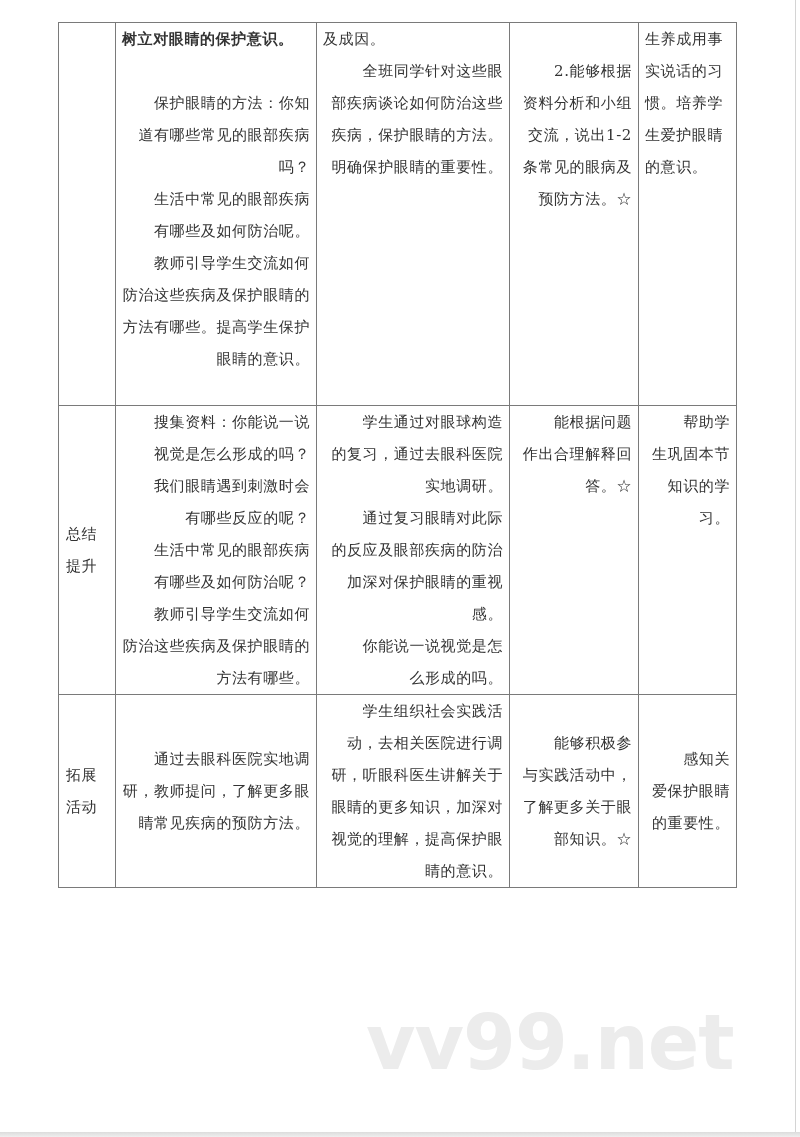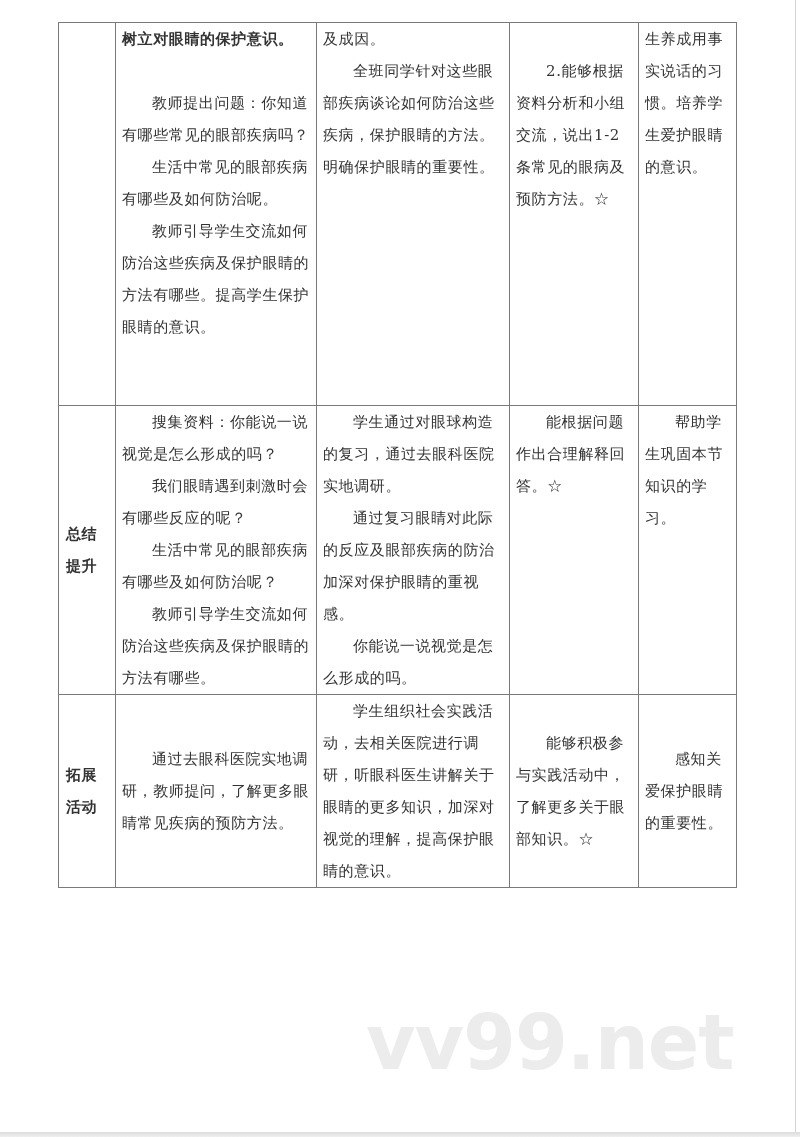--- a/index.html
+++ b/index.html
@@ -43,7 +43,7 @@
       margin-left: 24px;
     }
     .p { display: block; }
-    .indent { text-indent: 2em; }
+    .indent { text-indent: 2em; text-align: right; }
     .bold { font-weight: bold; font-family: "DejaVu Sans", "Liberation Sans", sans-serif; font-size: 15px; }
     .gap { height: 32px; }
     .mid { vertical-align: middle !important; }

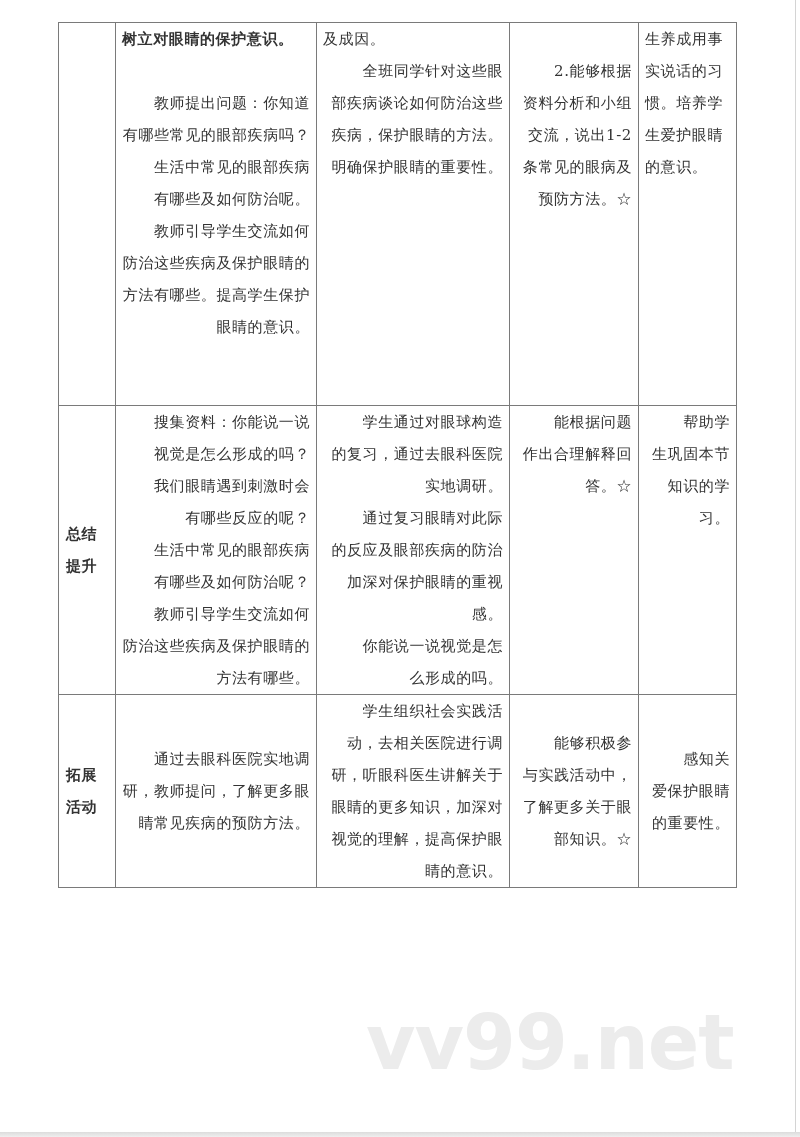--- a/index.html
+++ b/index.html
@@ -72,7 +72,7 @@
       <td>
         <span class="p bold">树立对眼睛的保护意识。</span>
         <span class="p gap"></span>
-        <span class="p indent">教师提出问题：你知道有哪些常见的眼部疾病吗？</span>
+        <span class="p indent">保护眼睛的方法：你知道有哪些常见的眼部疾病吗？</span>
         <span class="p indent">生活中常见的眼部疾病有哪些及如何防治呢。</span>
         <span class="p indent">教师引导学生交流如何防治这些疾病及保护眼睛的方法有哪些。提高学生保护眼睛的意识。</span>
       </td>

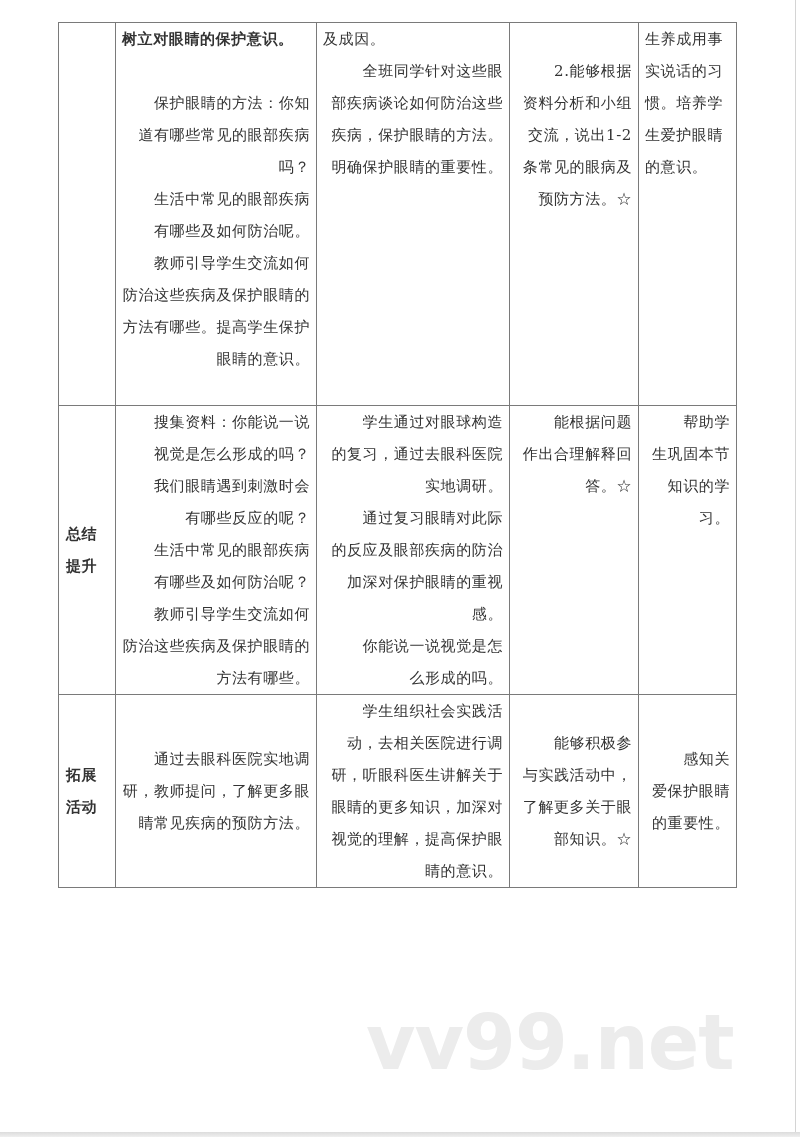--- a/index.html
+++ b/index.html
@@ -38,7 +38,7 @@
     td.stage {
       vertical-align: middle !important;
       font-family: "DejaVu Sans", "Liberation Sans", sans-serif;
-      font-weight: bold; font-size: 15px; line-height: 36px;
+      font-weight: normal; font-size: 15px; line-height: 36px;
       padding-left: 7px !important;
       margin-left: 24px;
     }

